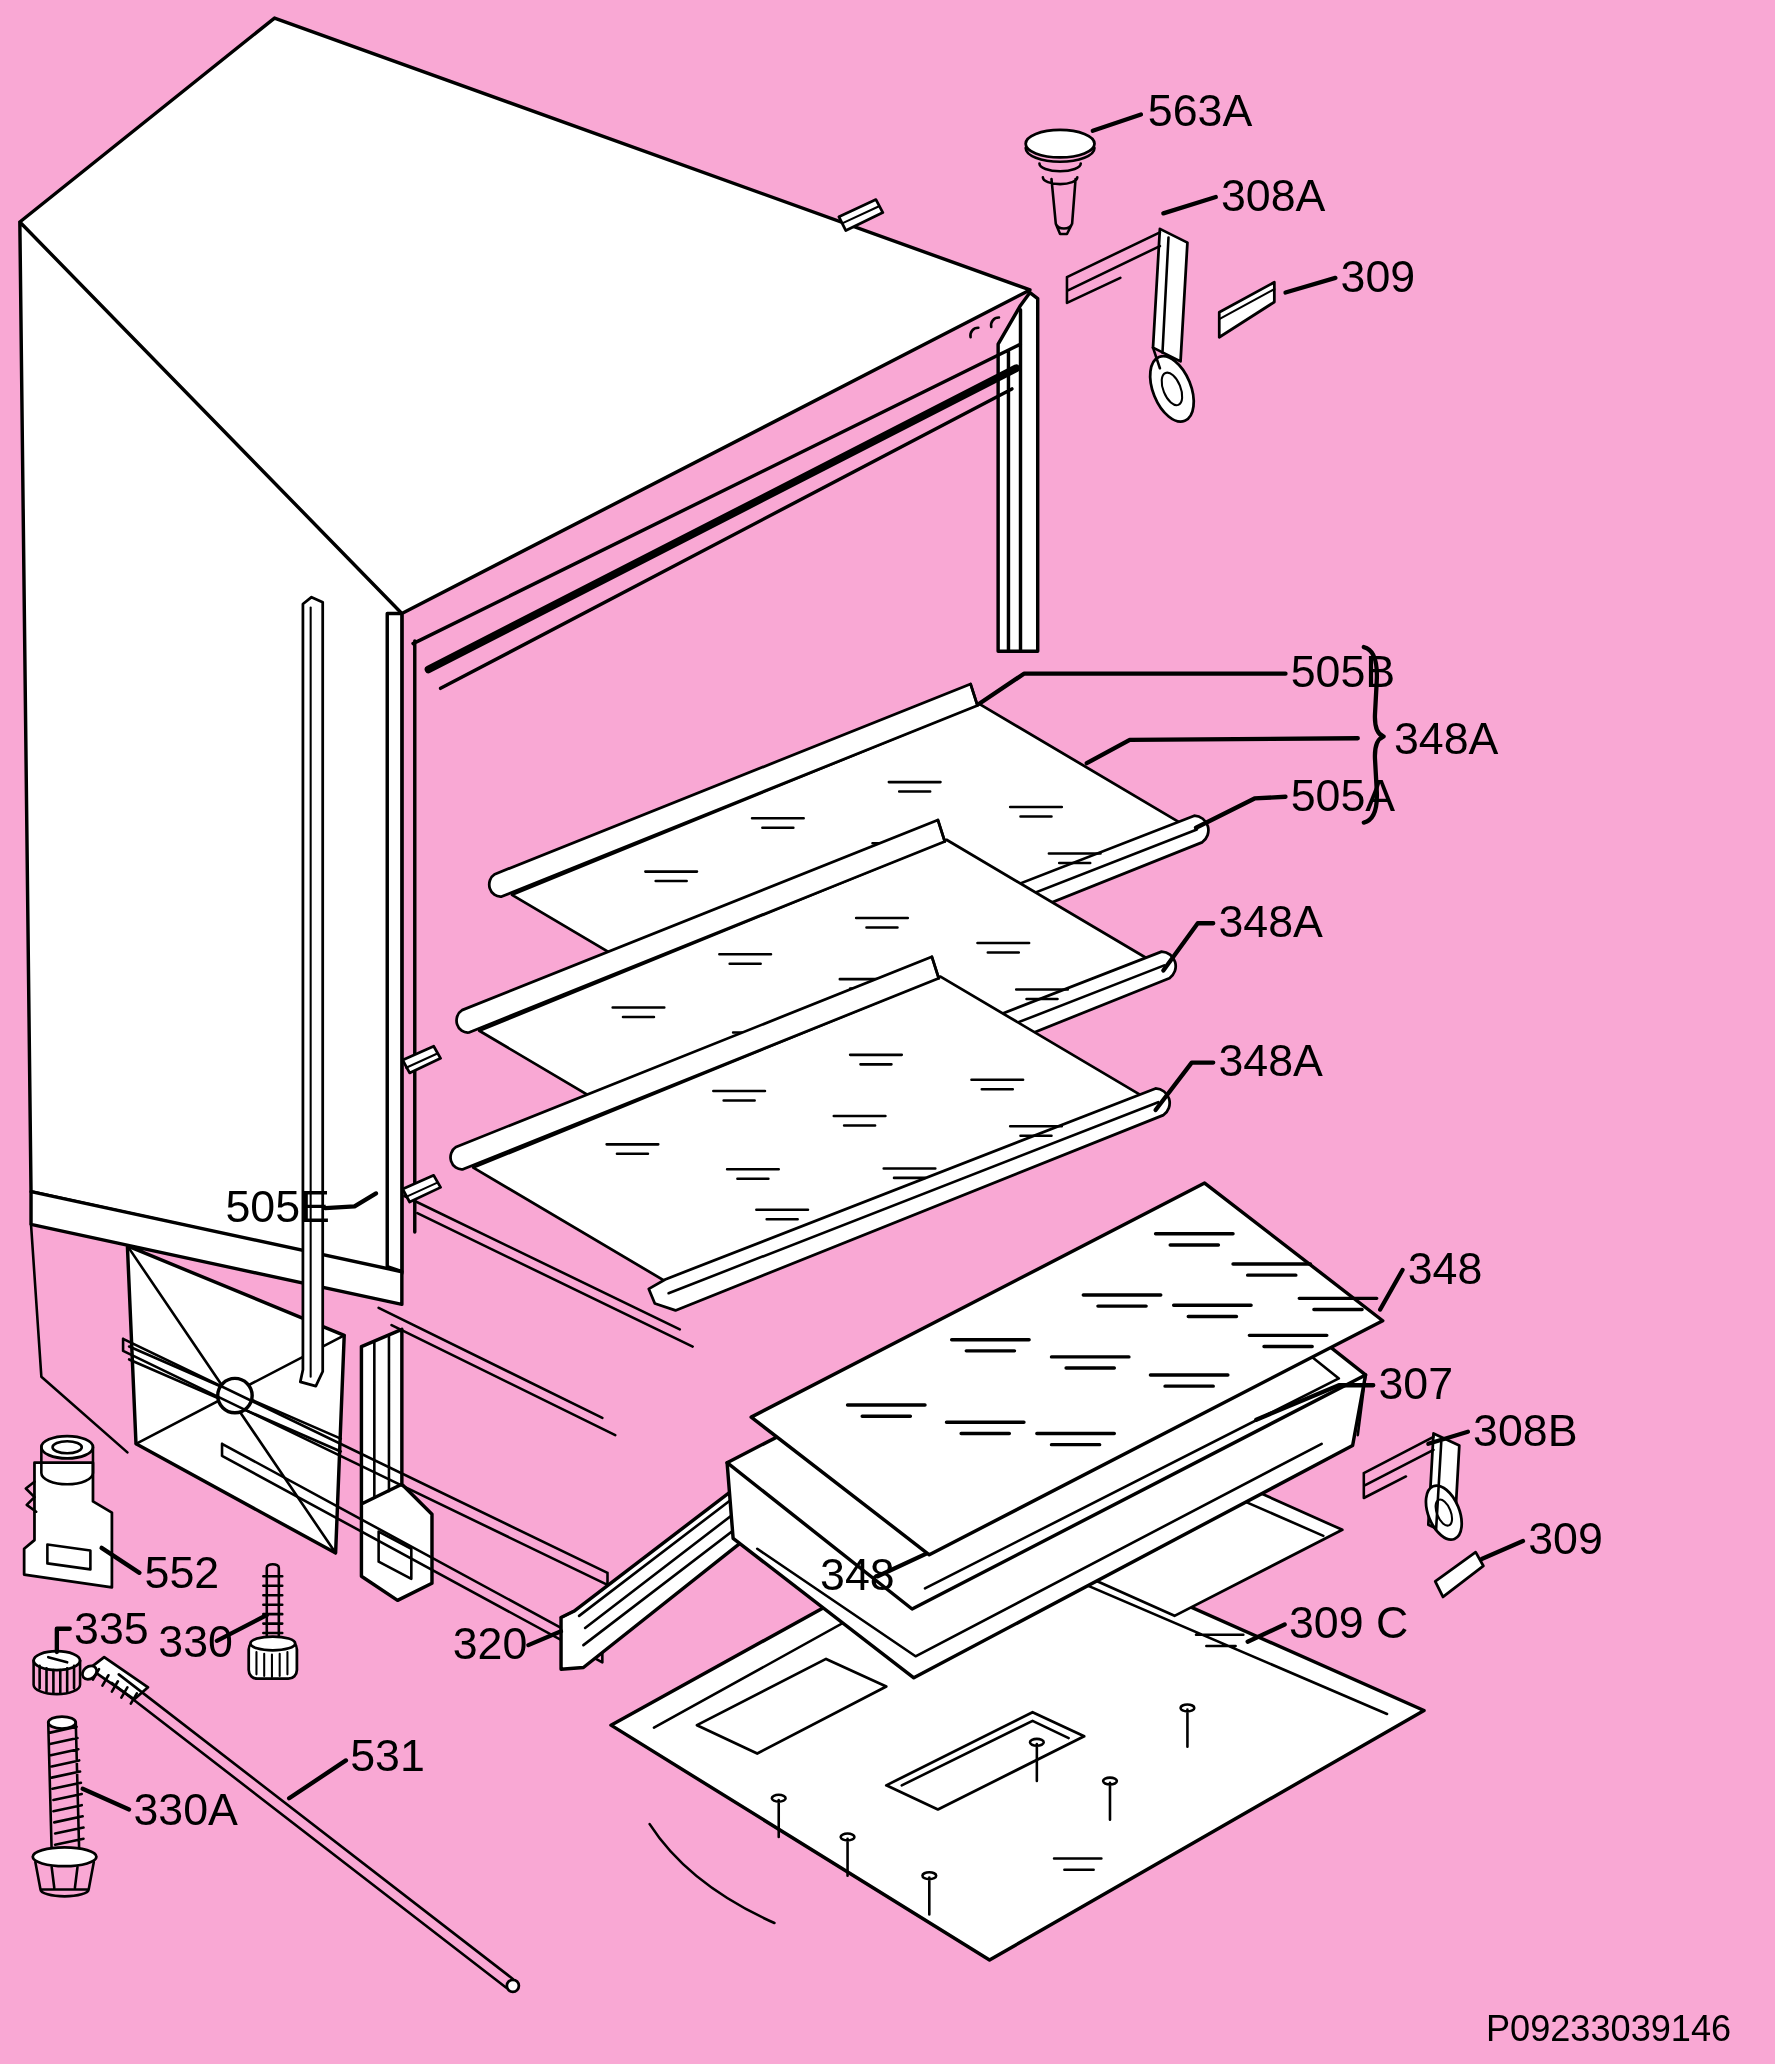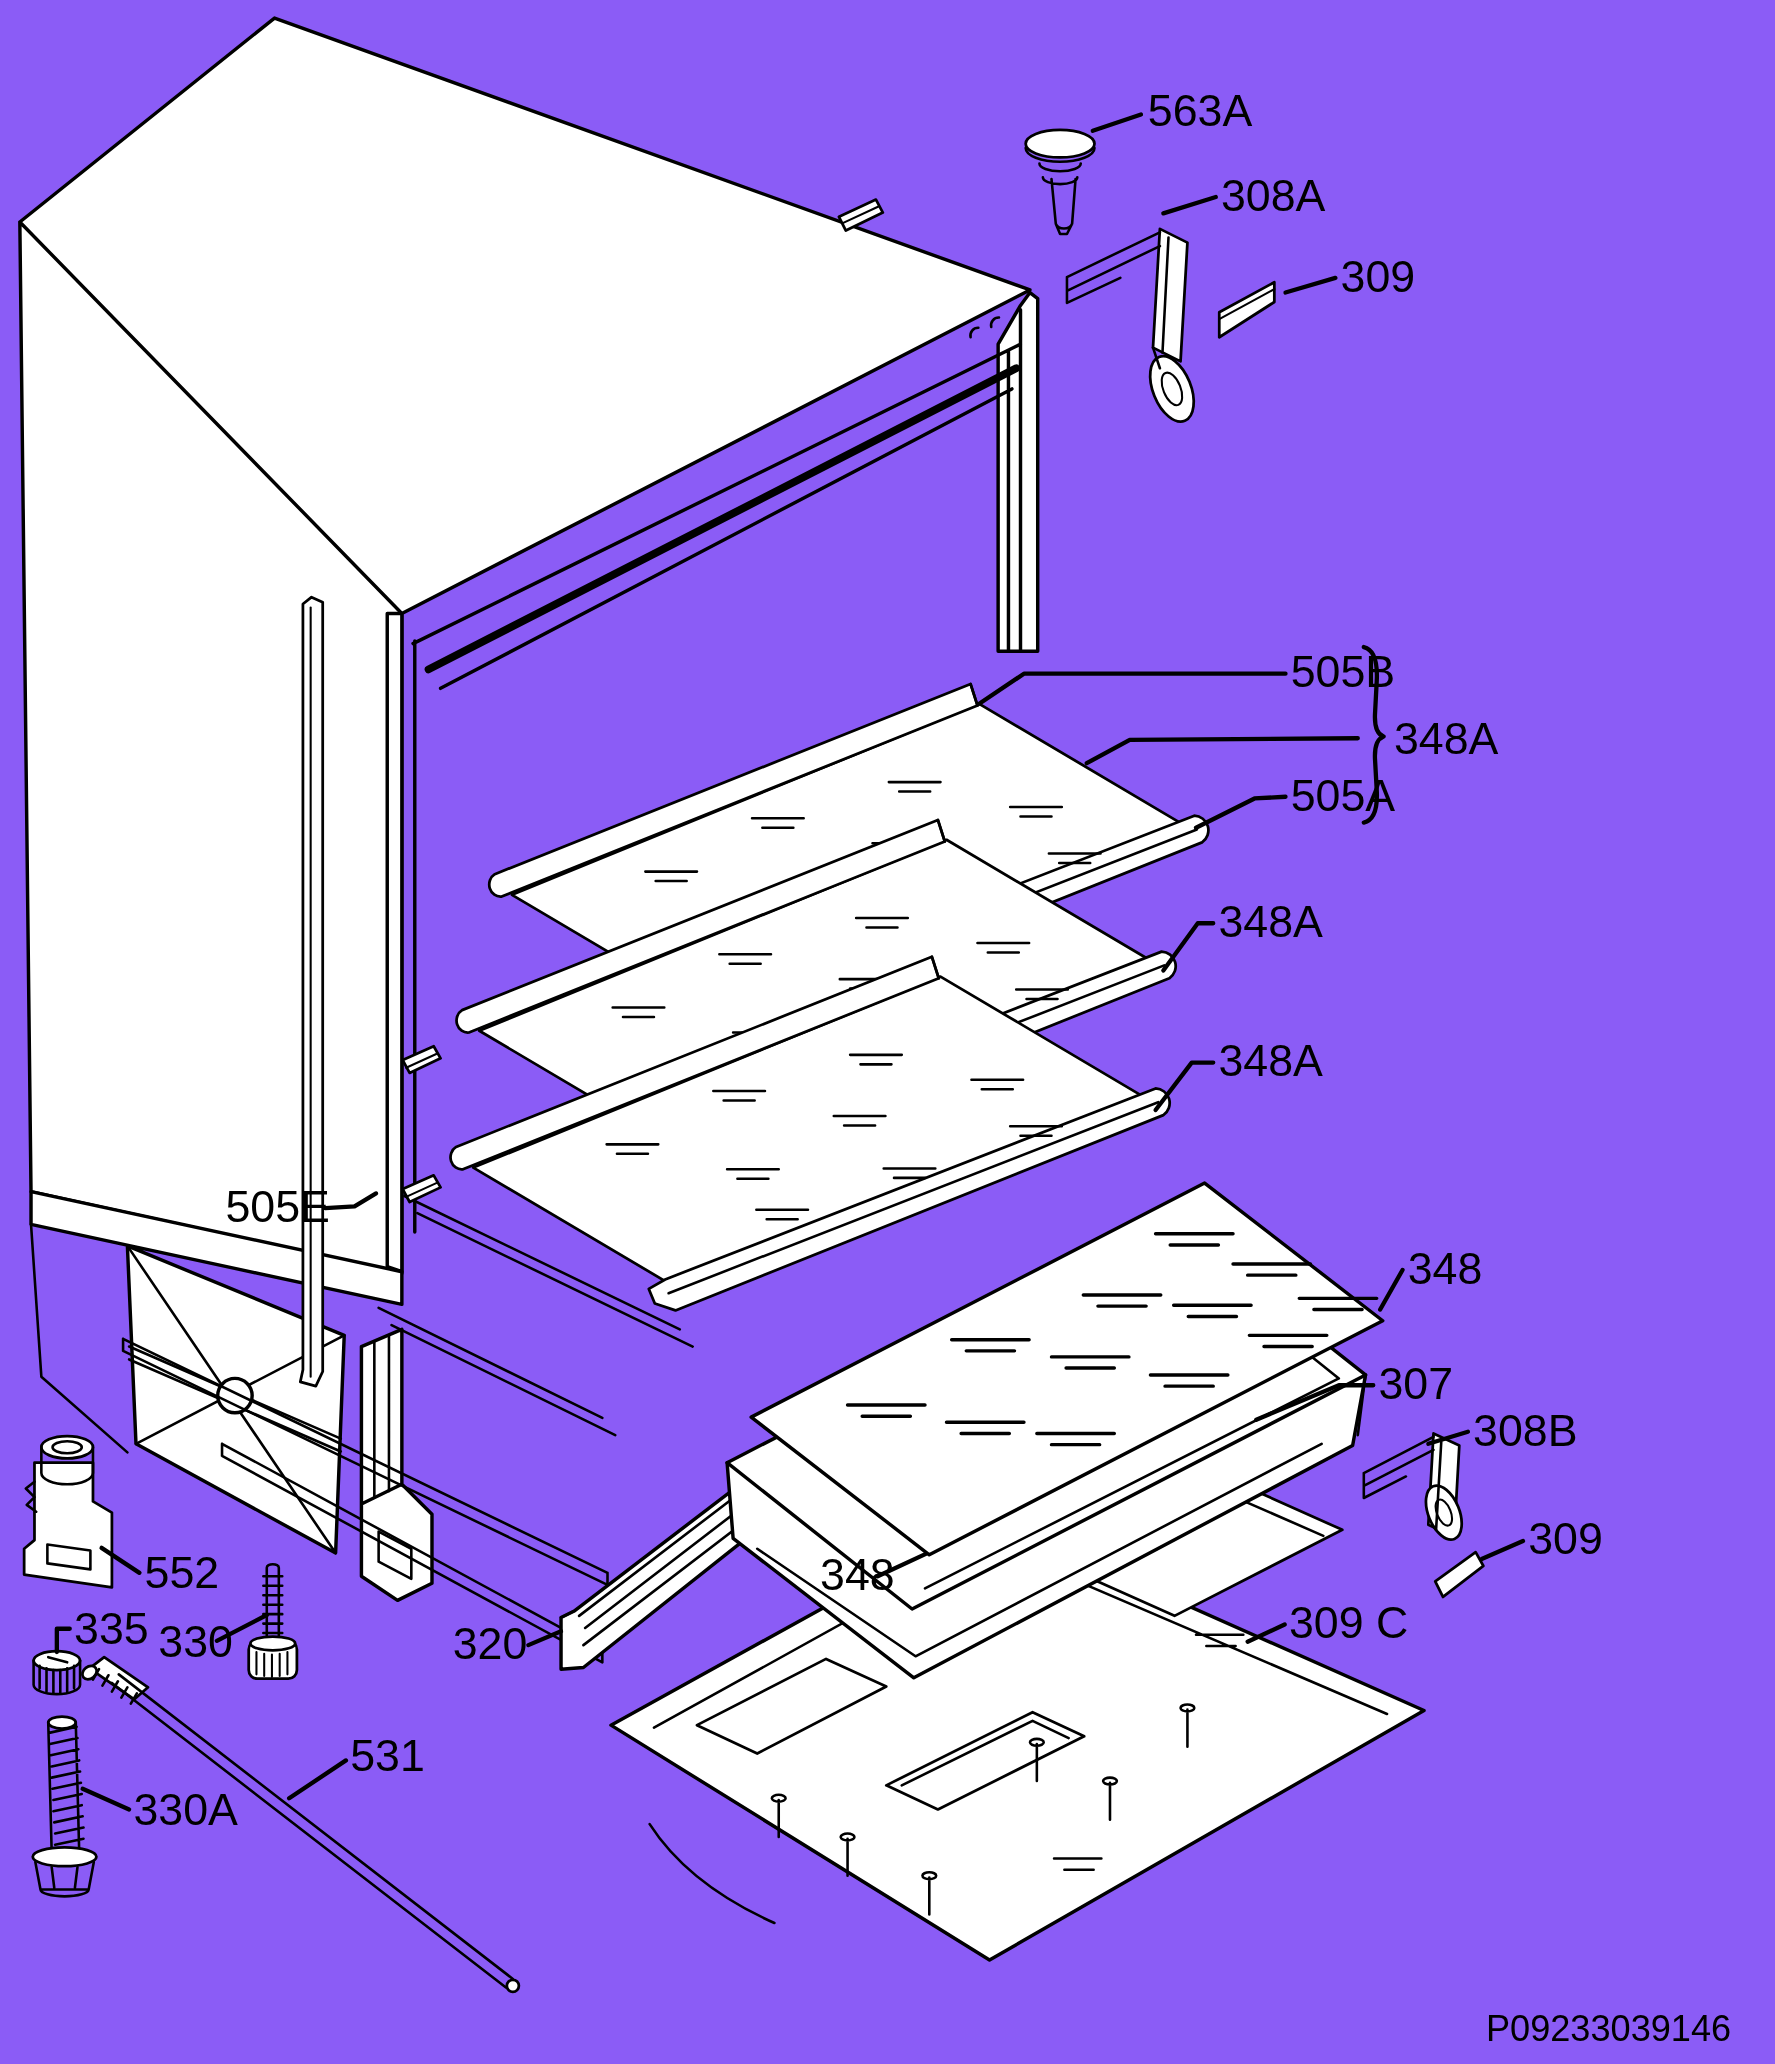--- a/index.html
+++ b/index.html
@@ -3,7 +3,7 @@
 <meta charset="utf-8">
 <style>
   html,body{margin:0;padding:0;background:#fff;}
-  .stage{position:relative;width:1776px;height:2065px;background:#8b5cf6;overflow:hidden;}
+  .stage{position:relative;width:1776px;height:2065px;background:#f9a8d4;overflow:hidden;}
   svg{position:absolute;left:0;top:0;}
   .f{fill:#fff;stroke:#000;stroke-width:4;stroke-linejoin:round;stroke-linecap:round;}
   .f3{fill:#fff;stroke:#000;stroke-width:3.2;stroke-linejoin:round;stroke-linecap:round;}

